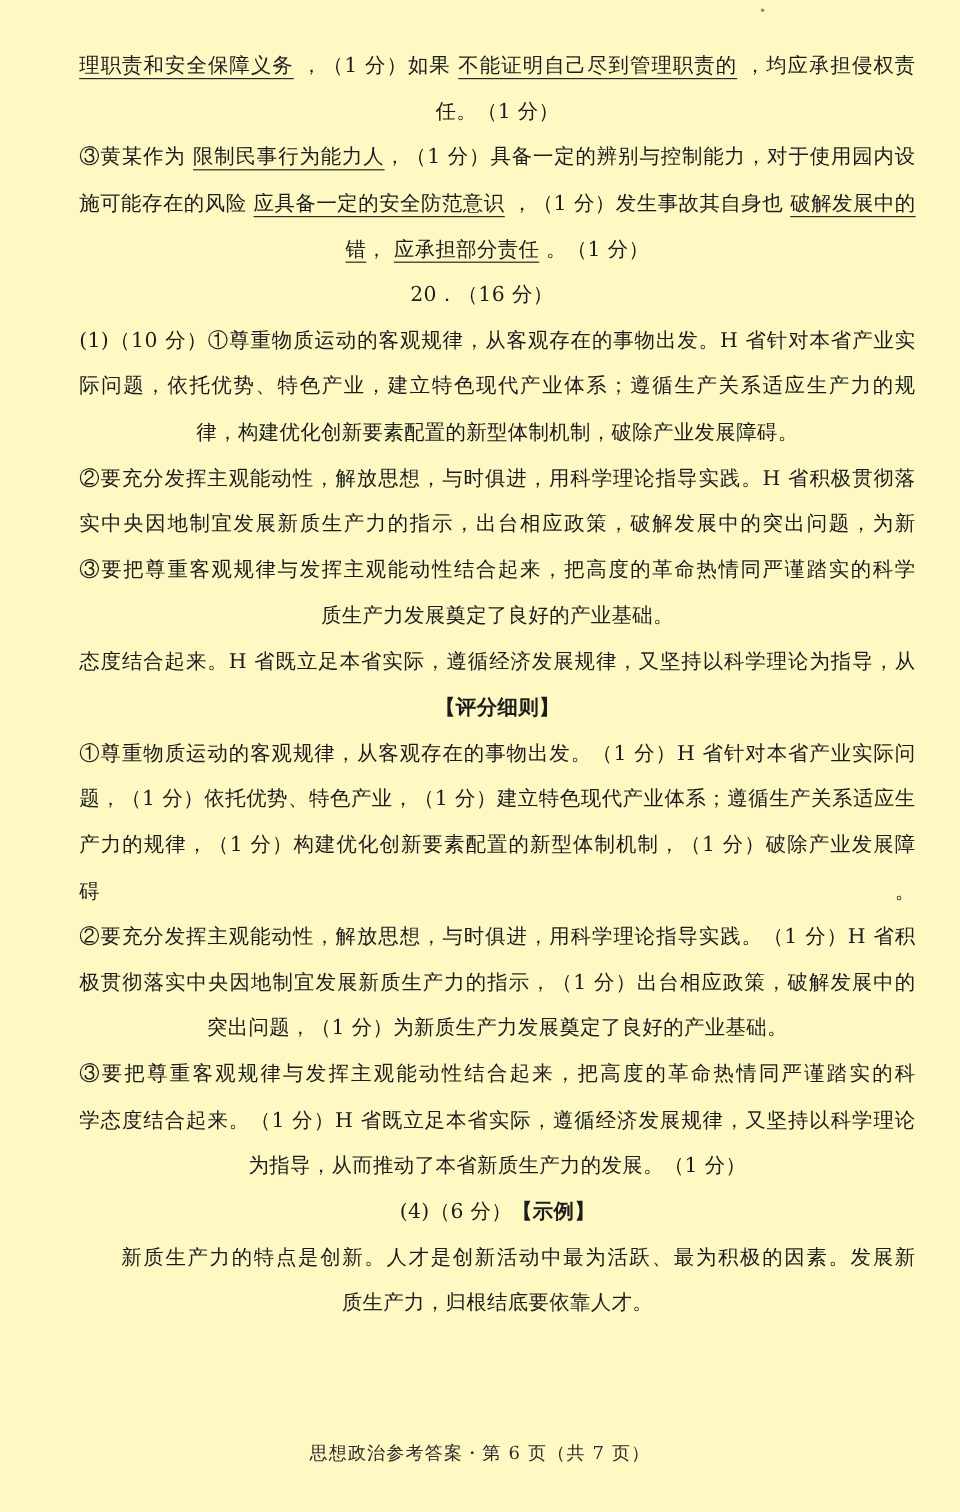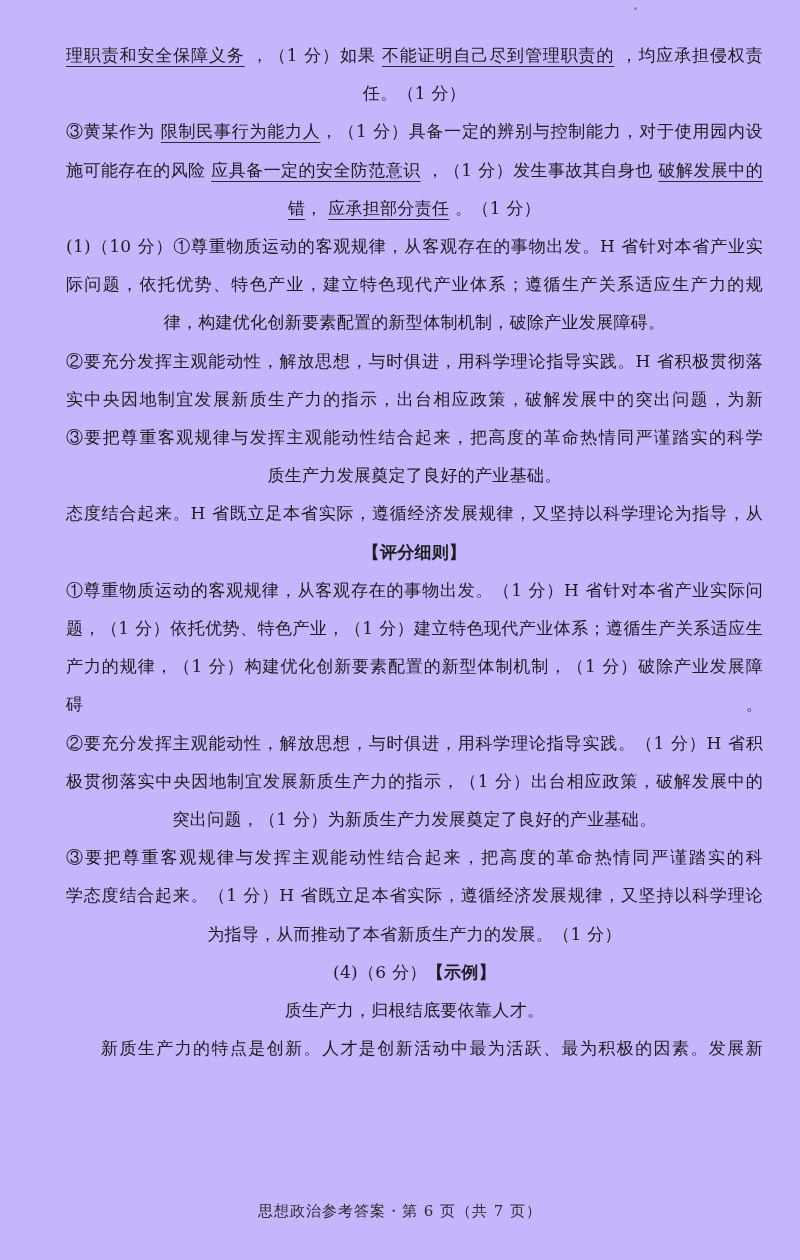--- a/index.html
+++ b/index.html
@@ -14,7 +14,7 @@
   .page {
     position: absolute;
     inset: 0;
-    background: #c4b5fd;
+    background: #fef9c3;
   }
   .artifact-dot {
     position: absolute;

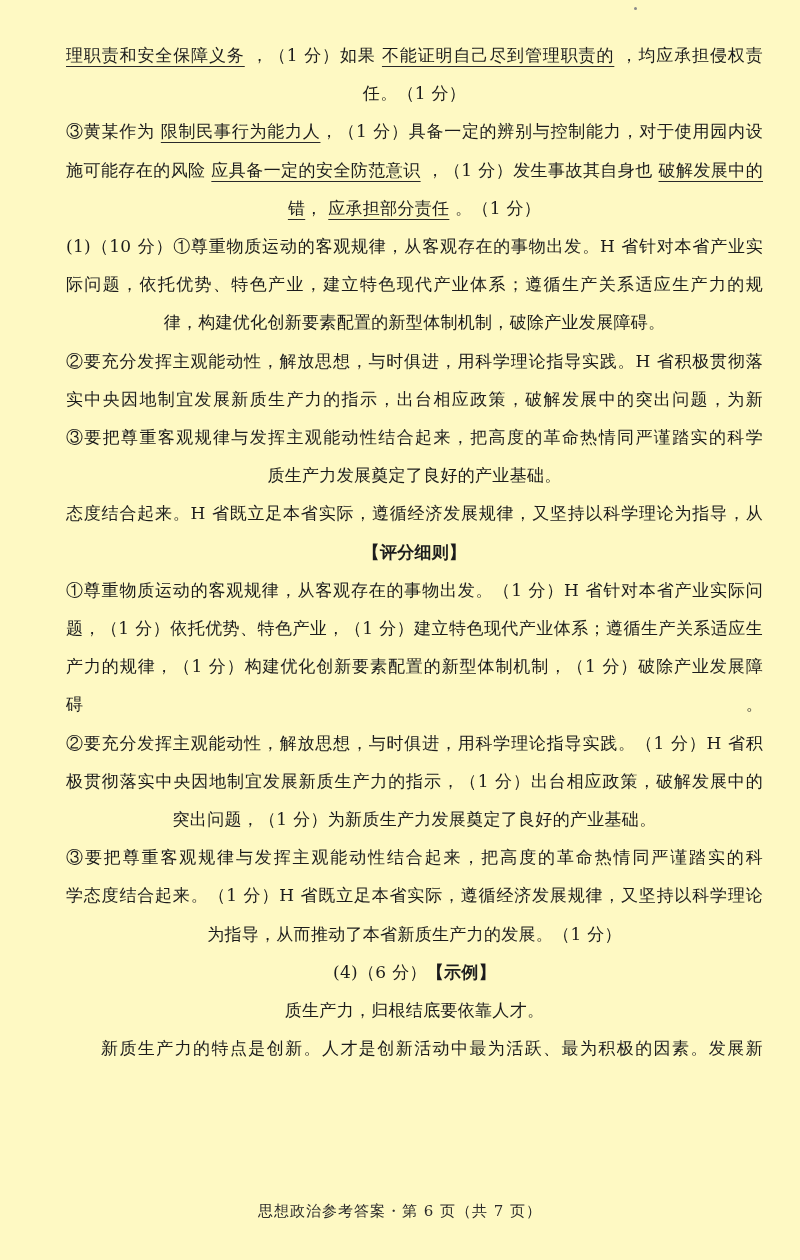--- a/index.html
+++ b/index.html
@@ -74,6 +74,7 @@
       <div class="line fill"><span>③黄某作为 </span><span class="u">限制民事行为能力人</span><span>，（1 分）具备一定的辨别与控制能力，对于使用园内设</span></div>
       <div class="line fill"><span>施可能存在的风险 </span><span class="u">应具备一定的安全防范意识</span><span> ，（1 分）发生事故其自身也 </span><span class="u">破解发展中的</span></div>
       <div class="line"><span class="u">错</span><span>， </span><span class="u">应承担部分责任</span><span> 。（1 分）</span></div>
+      <div class="line out"><span>20．（16 分）</span></div>
       <div class="line fill"><span>(1)（10 分）①尊重物质运动的客观规律，从客观存在的事物出发。H 省针对本省产业实</span></div>
       <div class="line fill"><span>际问题，依托优势、特色产业，建立特色现代产业体系；遵循生产关系适应生产力的规</span></div>
       <div class="line"><span>律，构建优化创新要素配置的新型体制机制，破除产业发展障碍。</span></div>

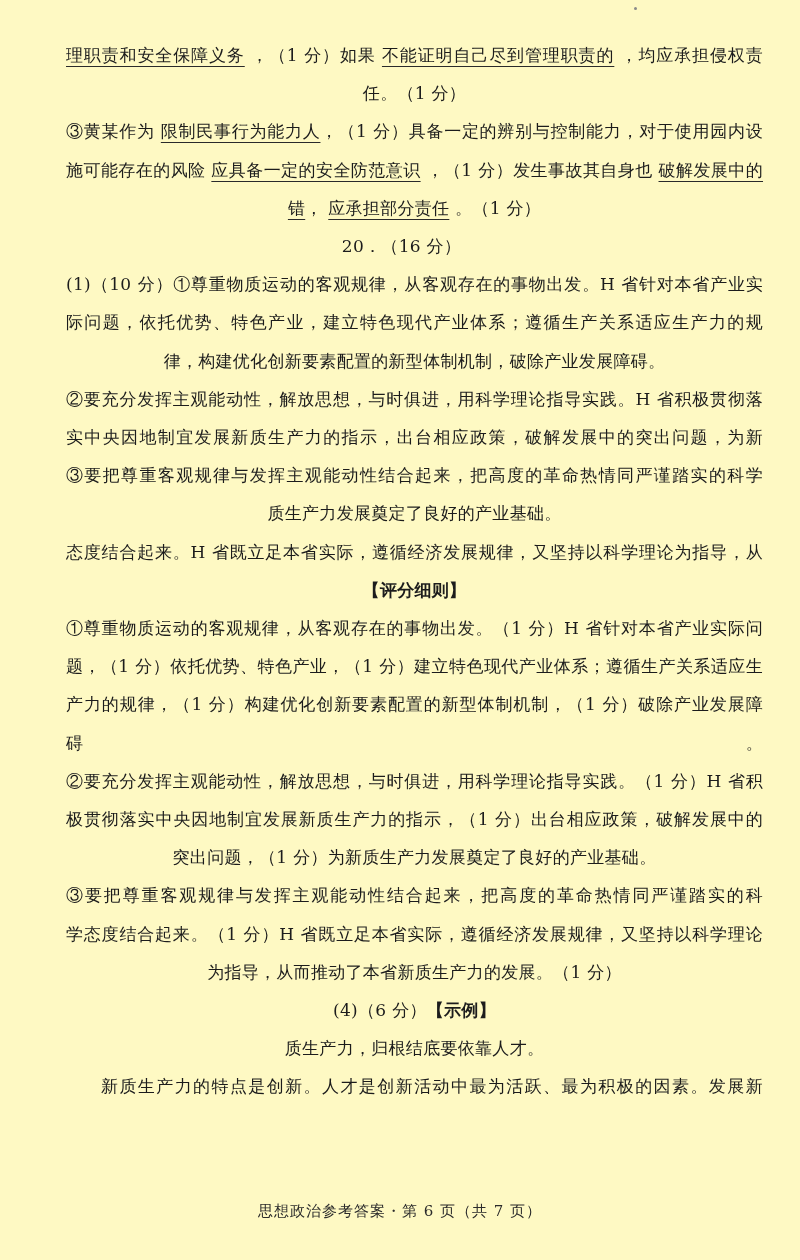--- a/index.html
+++ b/index.html
@@ -94,8 +94,8 @@
       <div class="line fill"><span>学态度结合起来。（1 分）H 省既立足本省实际，遵循经济发展规律，又坚持以科学理论</span></div>
       <div class="line"><span>为指导，从而推动了本省新质生产力的发展。（1 分）</span></div>
       <div class="line"><span>(4)（6 分）</span><span class="b">【示例】</span></div>
+      <div class="line fill para"><span>新质生产力的特点是创新。人才是创新活动中最为活跃、最为积极的因素。发展新</span></div>
       <div class="line"><span>质生产力，归根结底要依靠人才。</span></div>
-      <div class="line fill para"><span>新质生产力的特点是创新。人才是创新活动中最为活跃、最为积极的因素。发展新</span></div>
     </main>
   <footer class="footer">
     <span>思想政治参考答案・第 6 页（共 7 页）</span>

